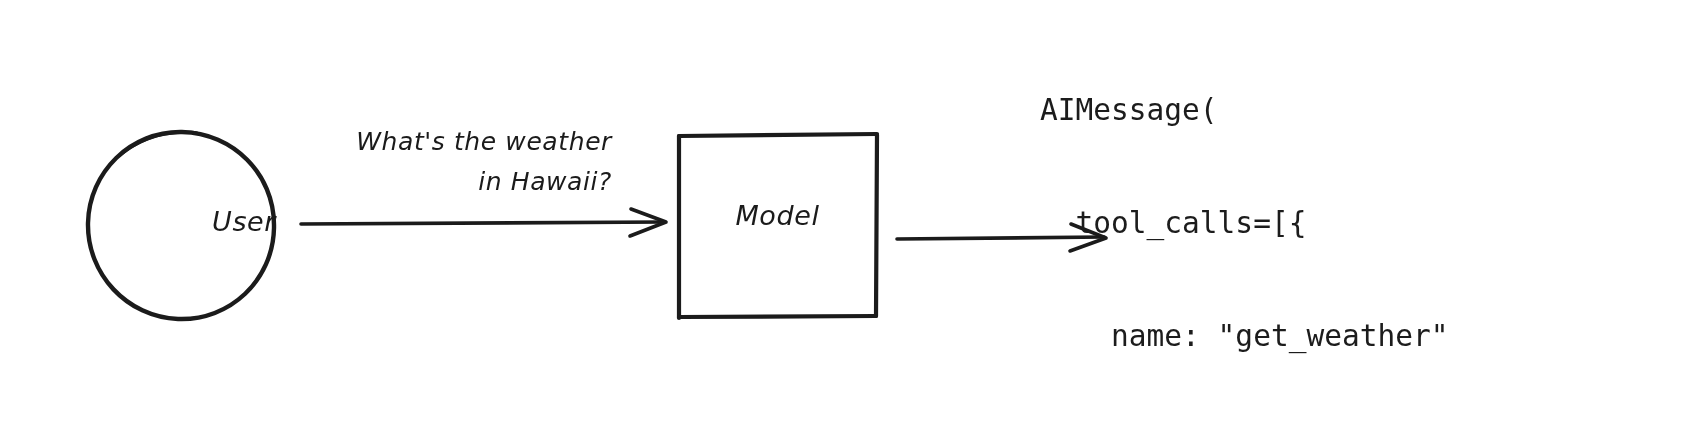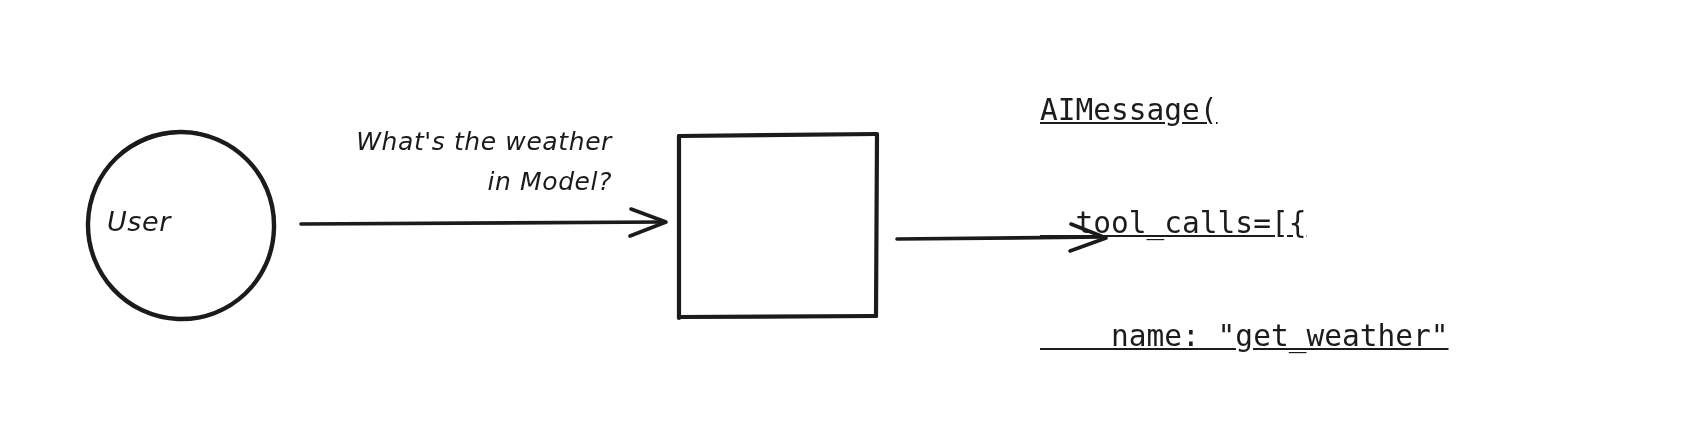--- a/index.html
+++ b/index.html
@@ -80,7 +80,7 @@
     font-weight: 500;
     letter-spacing: 0px;
   }
-  #code-block .code-line { display: block; text-decoration: underline; }
+  #code-block .code-line { display: block; }
 </style>
 </head>
 <body>

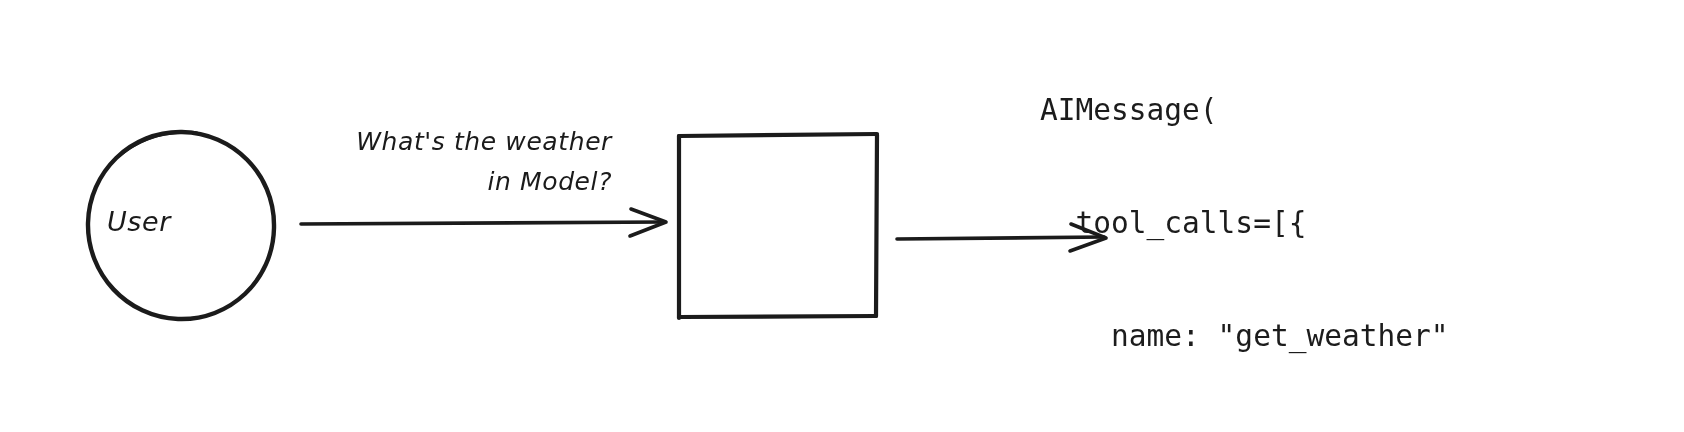--- a/index.html
+++ b/index.html
@@ -124,7 +124,7 @@
 
   <div class="hand-label" id="edge-label">
     <span>What's the weather</span>
-    <span class="line2">in Model?</span>
+    <span class="line2">in Hawaii?</span>
   </div>
 
   <div id="code-block">

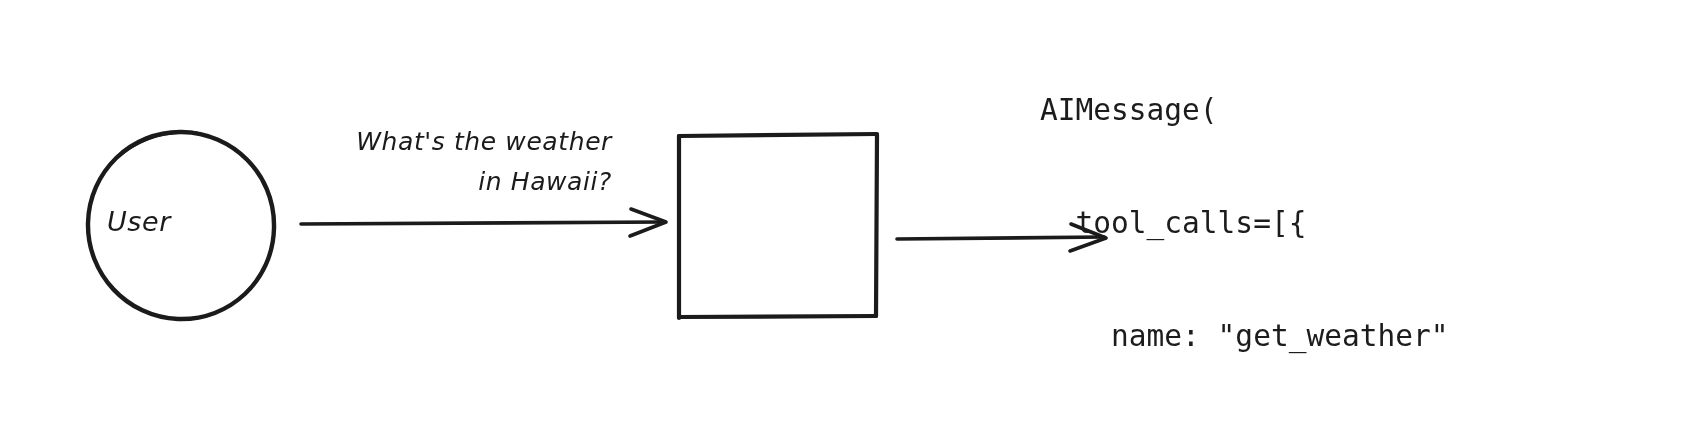--- a/index.html
+++ b/index.html
@@ -44,9 +44,8 @@
     left: 86px;
     top: 206px;
     width: 190px;
-    text-align: left;
+    text-align: right;
     font-size: 27px;
-    margin-left: 21px;
   }
 
   #model-label {

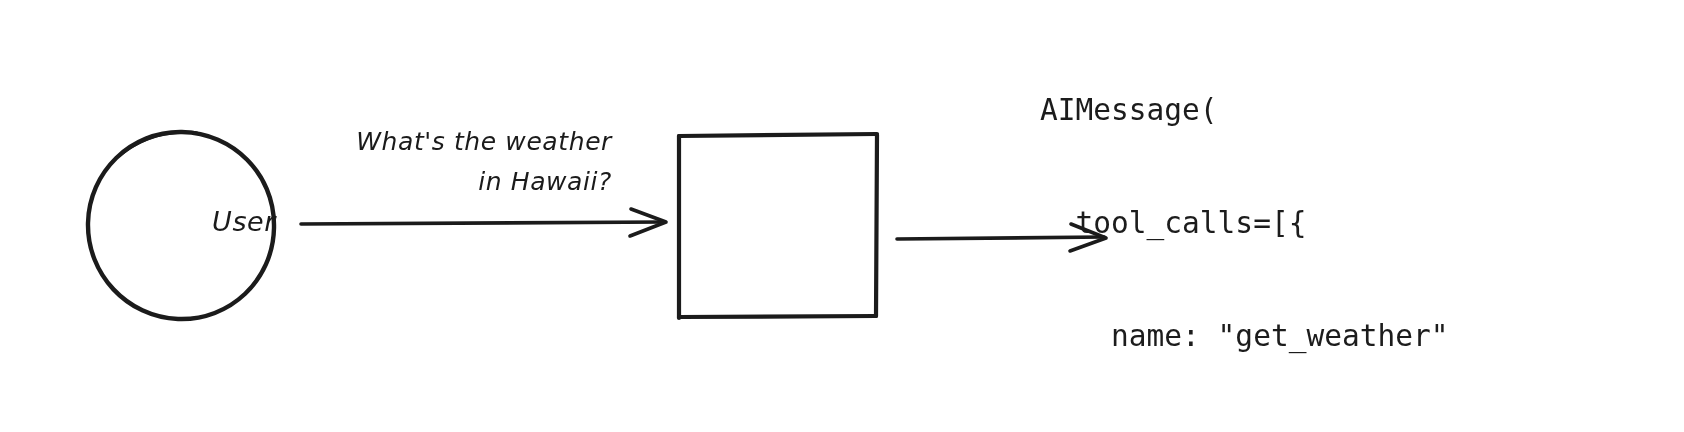--- a/index.html
+++ b/index.html
@@ -120,6 +120,7 @@
 
   <div class="hand-label" id="user-label">User</div>
 
+  <div class="hand-label" id="model-label">Model</div>
 
   <div class="hand-label" id="edge-label">
     <span>What's the weather</span>

